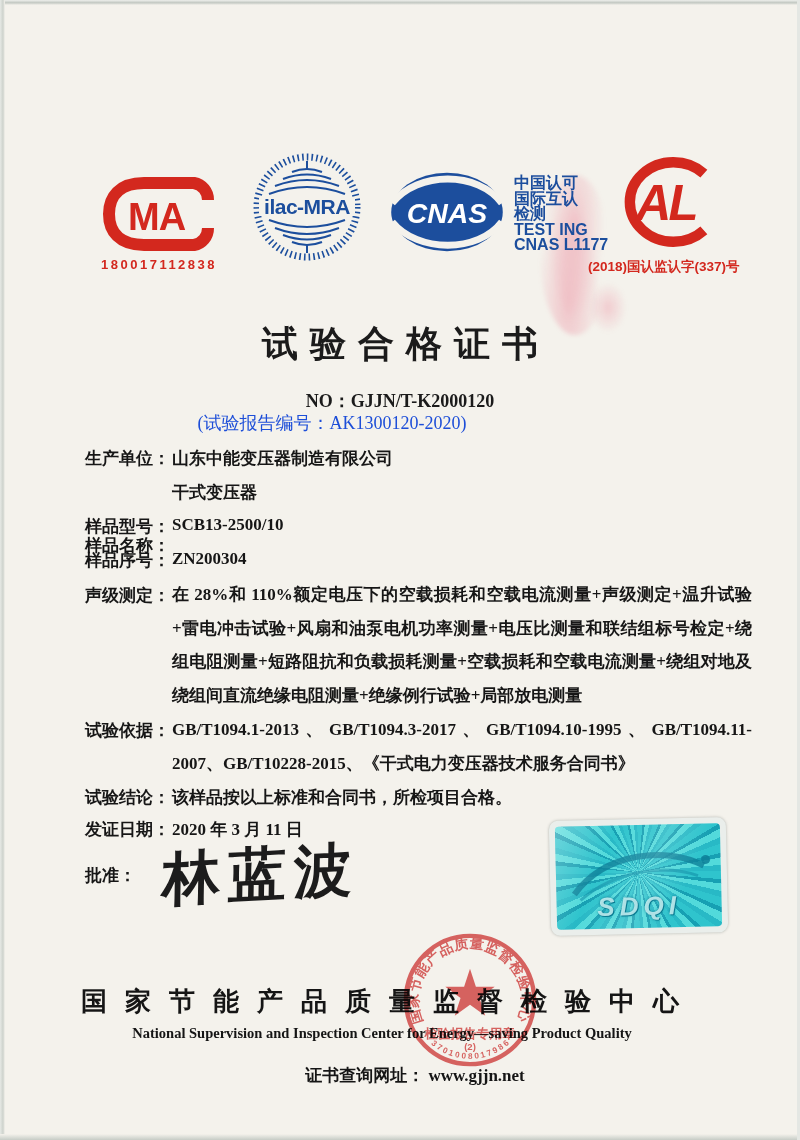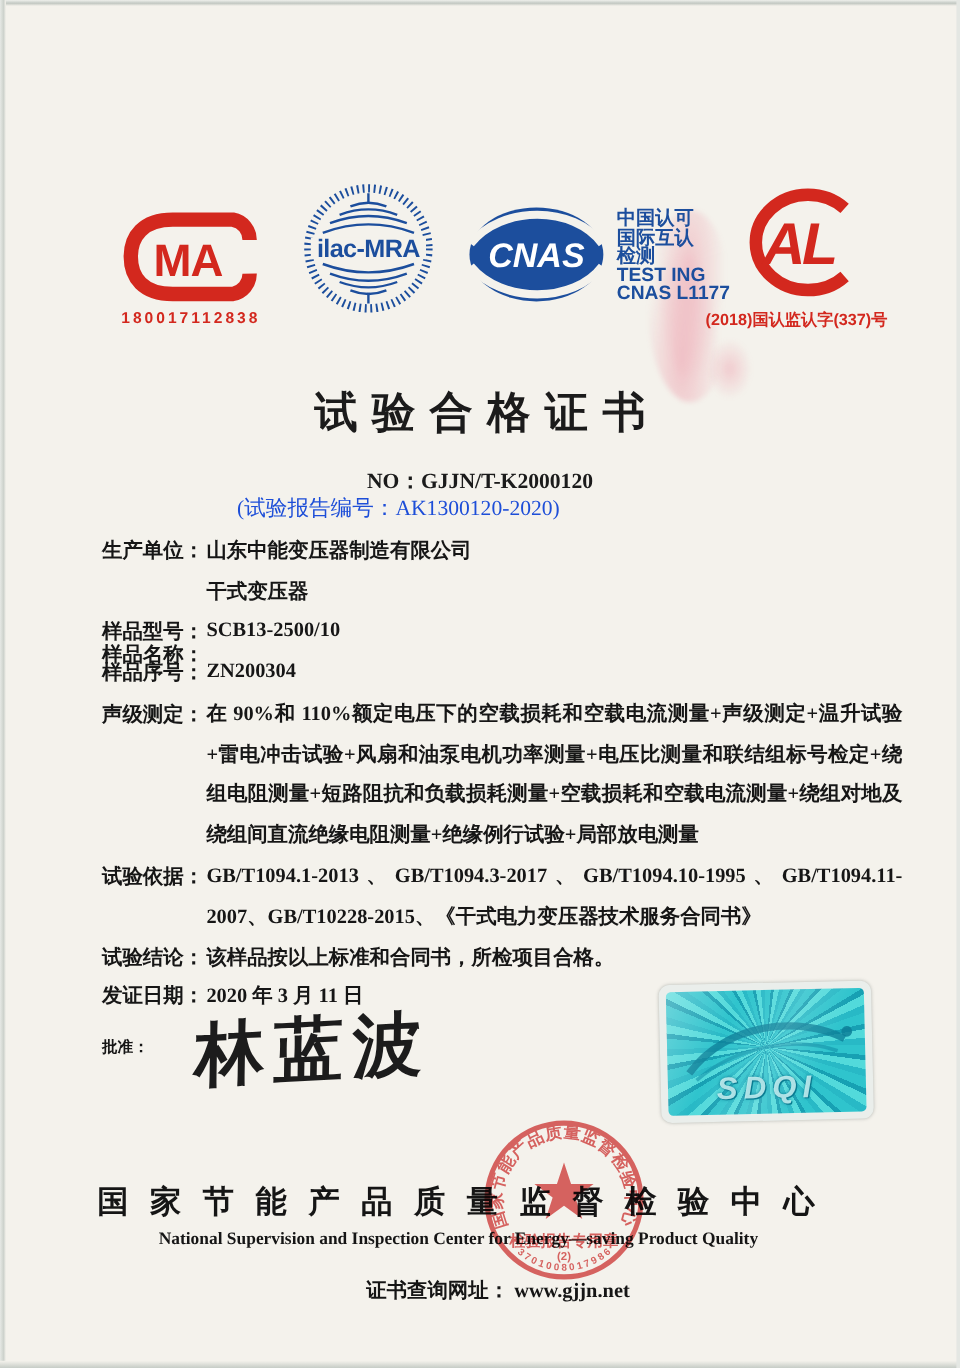--- a/index.html
+++ b/index.html
@@ -145,7 +145,7 @@
   <div class="abs val" style="top:549px;">ZN200304</div>
 
   <div class="abs lbl" style="top:584px;">声级测定：</div>
-  <div class="abs val-block" style="top:578px;">在 90%和 110%额定电压下的空载损耗和空载电流测量+声级测定+温升试验+雷电冲击试验+风扇和油泵电机功率测量+电压比测量和联结组标号检定+绕组电阻测量+短路阻抗和负载损耗测量+空载损耗和空载电流测量+绕组对地及绕组间直流绝缘电阻测量+绝缘例行试验+局部放电测量</div>
+  <div class="abs val-block" style="top:578px;">在 28%和 110%额定电压下的空载损耗和空载电流测量+声级测定+温升试验+雷电冲击试验+风扇和油泵电机功率测量+电压比测量和联结组标号检定+绕组电阻测量+短路阻抗和负载损耗测量+空载损耗和空载电流测量+绕组对地及绕组间直流绝缘电阻测量+绝缘例行试验+局部放电测量</div>
 
   <div class="abs lbl" style="top:719px;">试验依据：</div>
   <div class="abs val-block" style="top:713px;">GB/T1094.1-2013、GB/T1094.3-2017、GB/T1094.10-1995、GB/T1094.11-2007、GB/T10228-2015、《干式电力变压器技术服务合同书》</div>

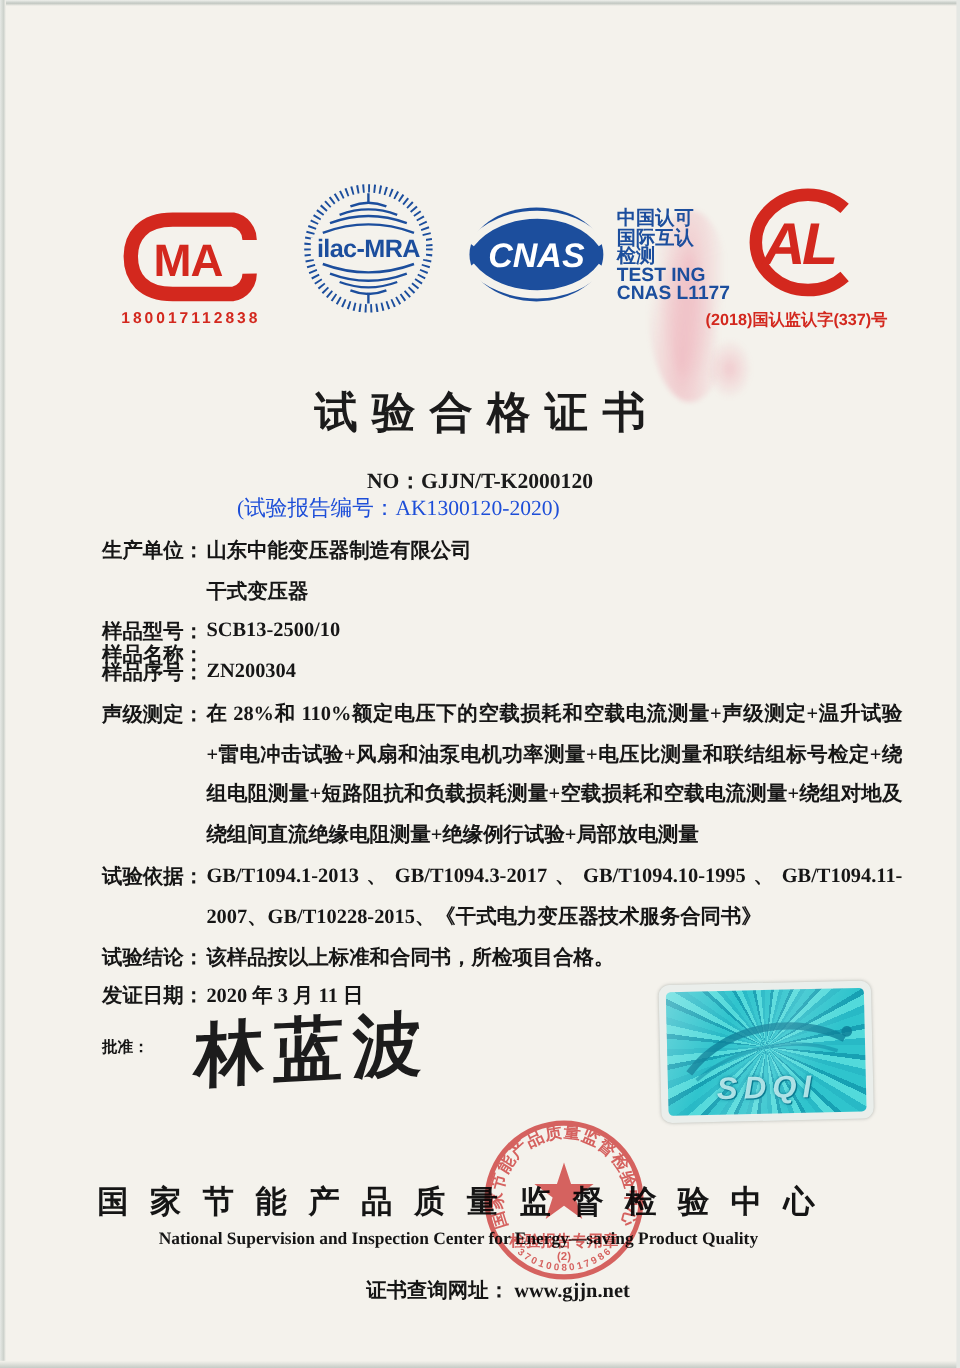--- a/index.html
+++ b/index.html
@@ -45,7 +45,7 @@
                line-height:33.5px; text-align:justify; white-space:normal; }
 
   
-  .approve-lbl { left:85px; top:864px; font-size:13px; font-weight:600; color:#161616; }
+  .approve-lbl { left:85px; top:864px; font-size:17px; font-weight:600; color:#161616; }
   .signature { left:162px; top:836px; font-size:58px; font-weight:bold; color:#1c1c1c;
                letter-spacing:8px; transform:rotate(-3deg) skewX(-4deg); }
 

